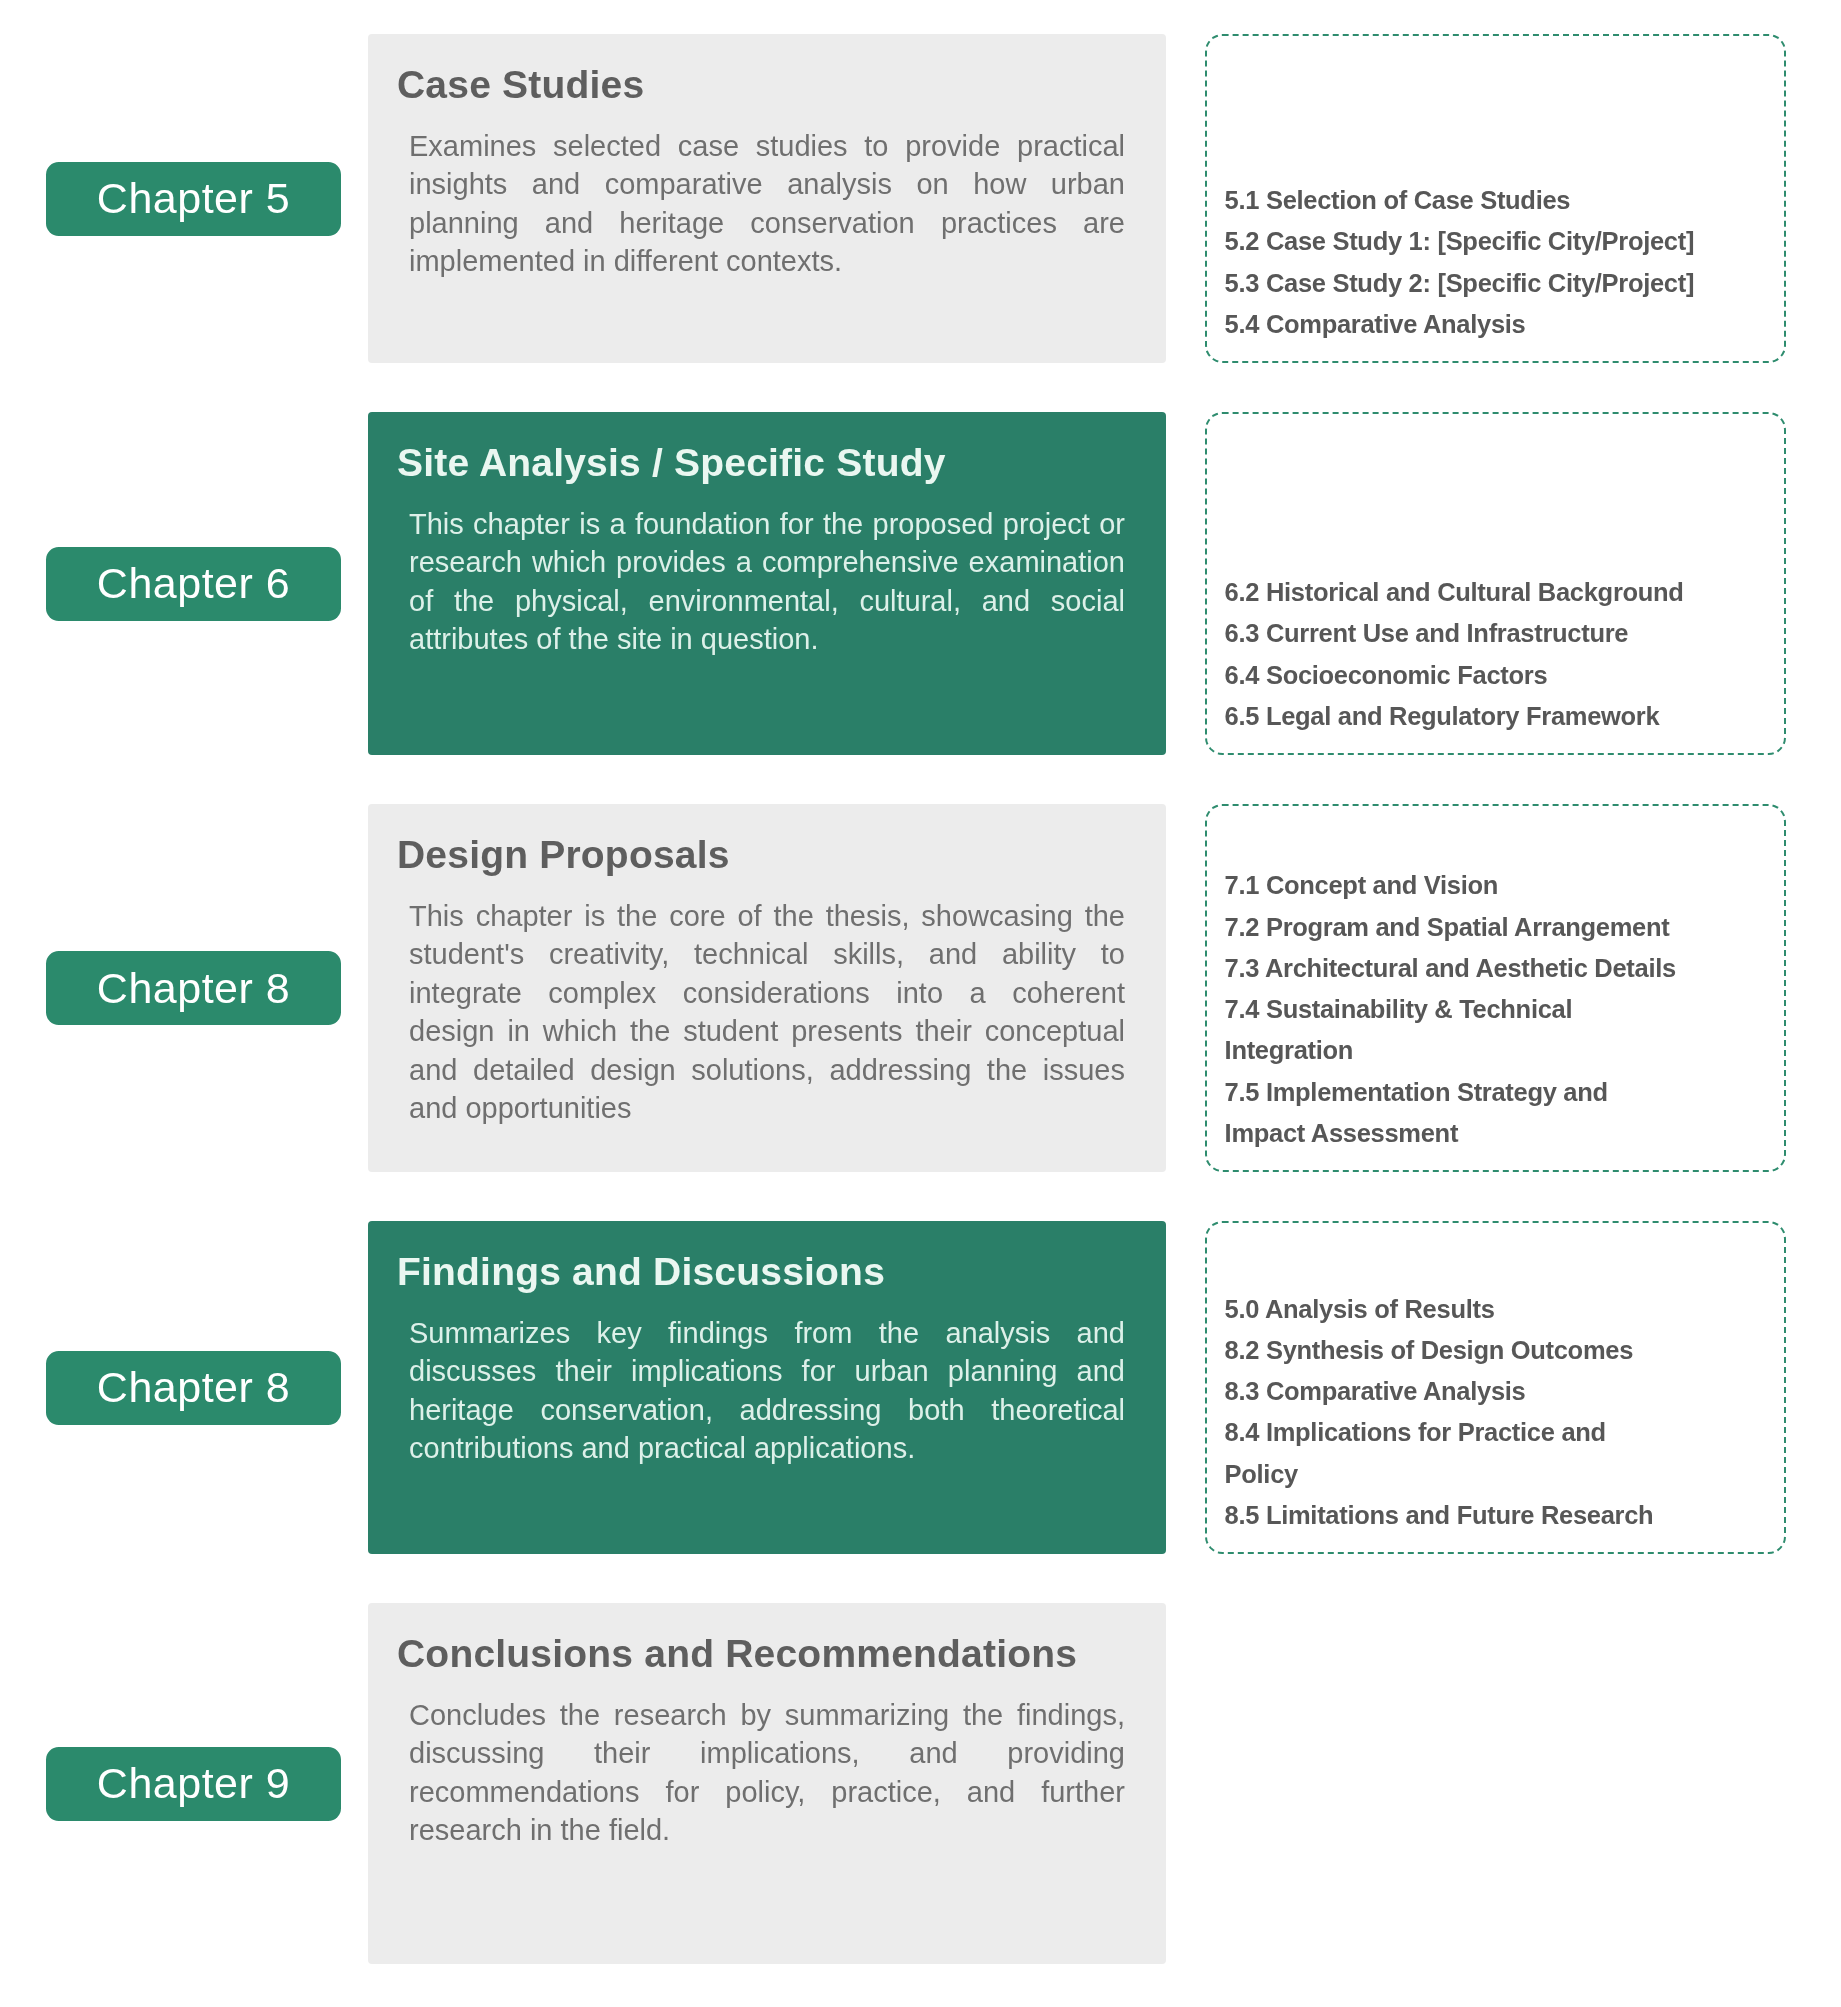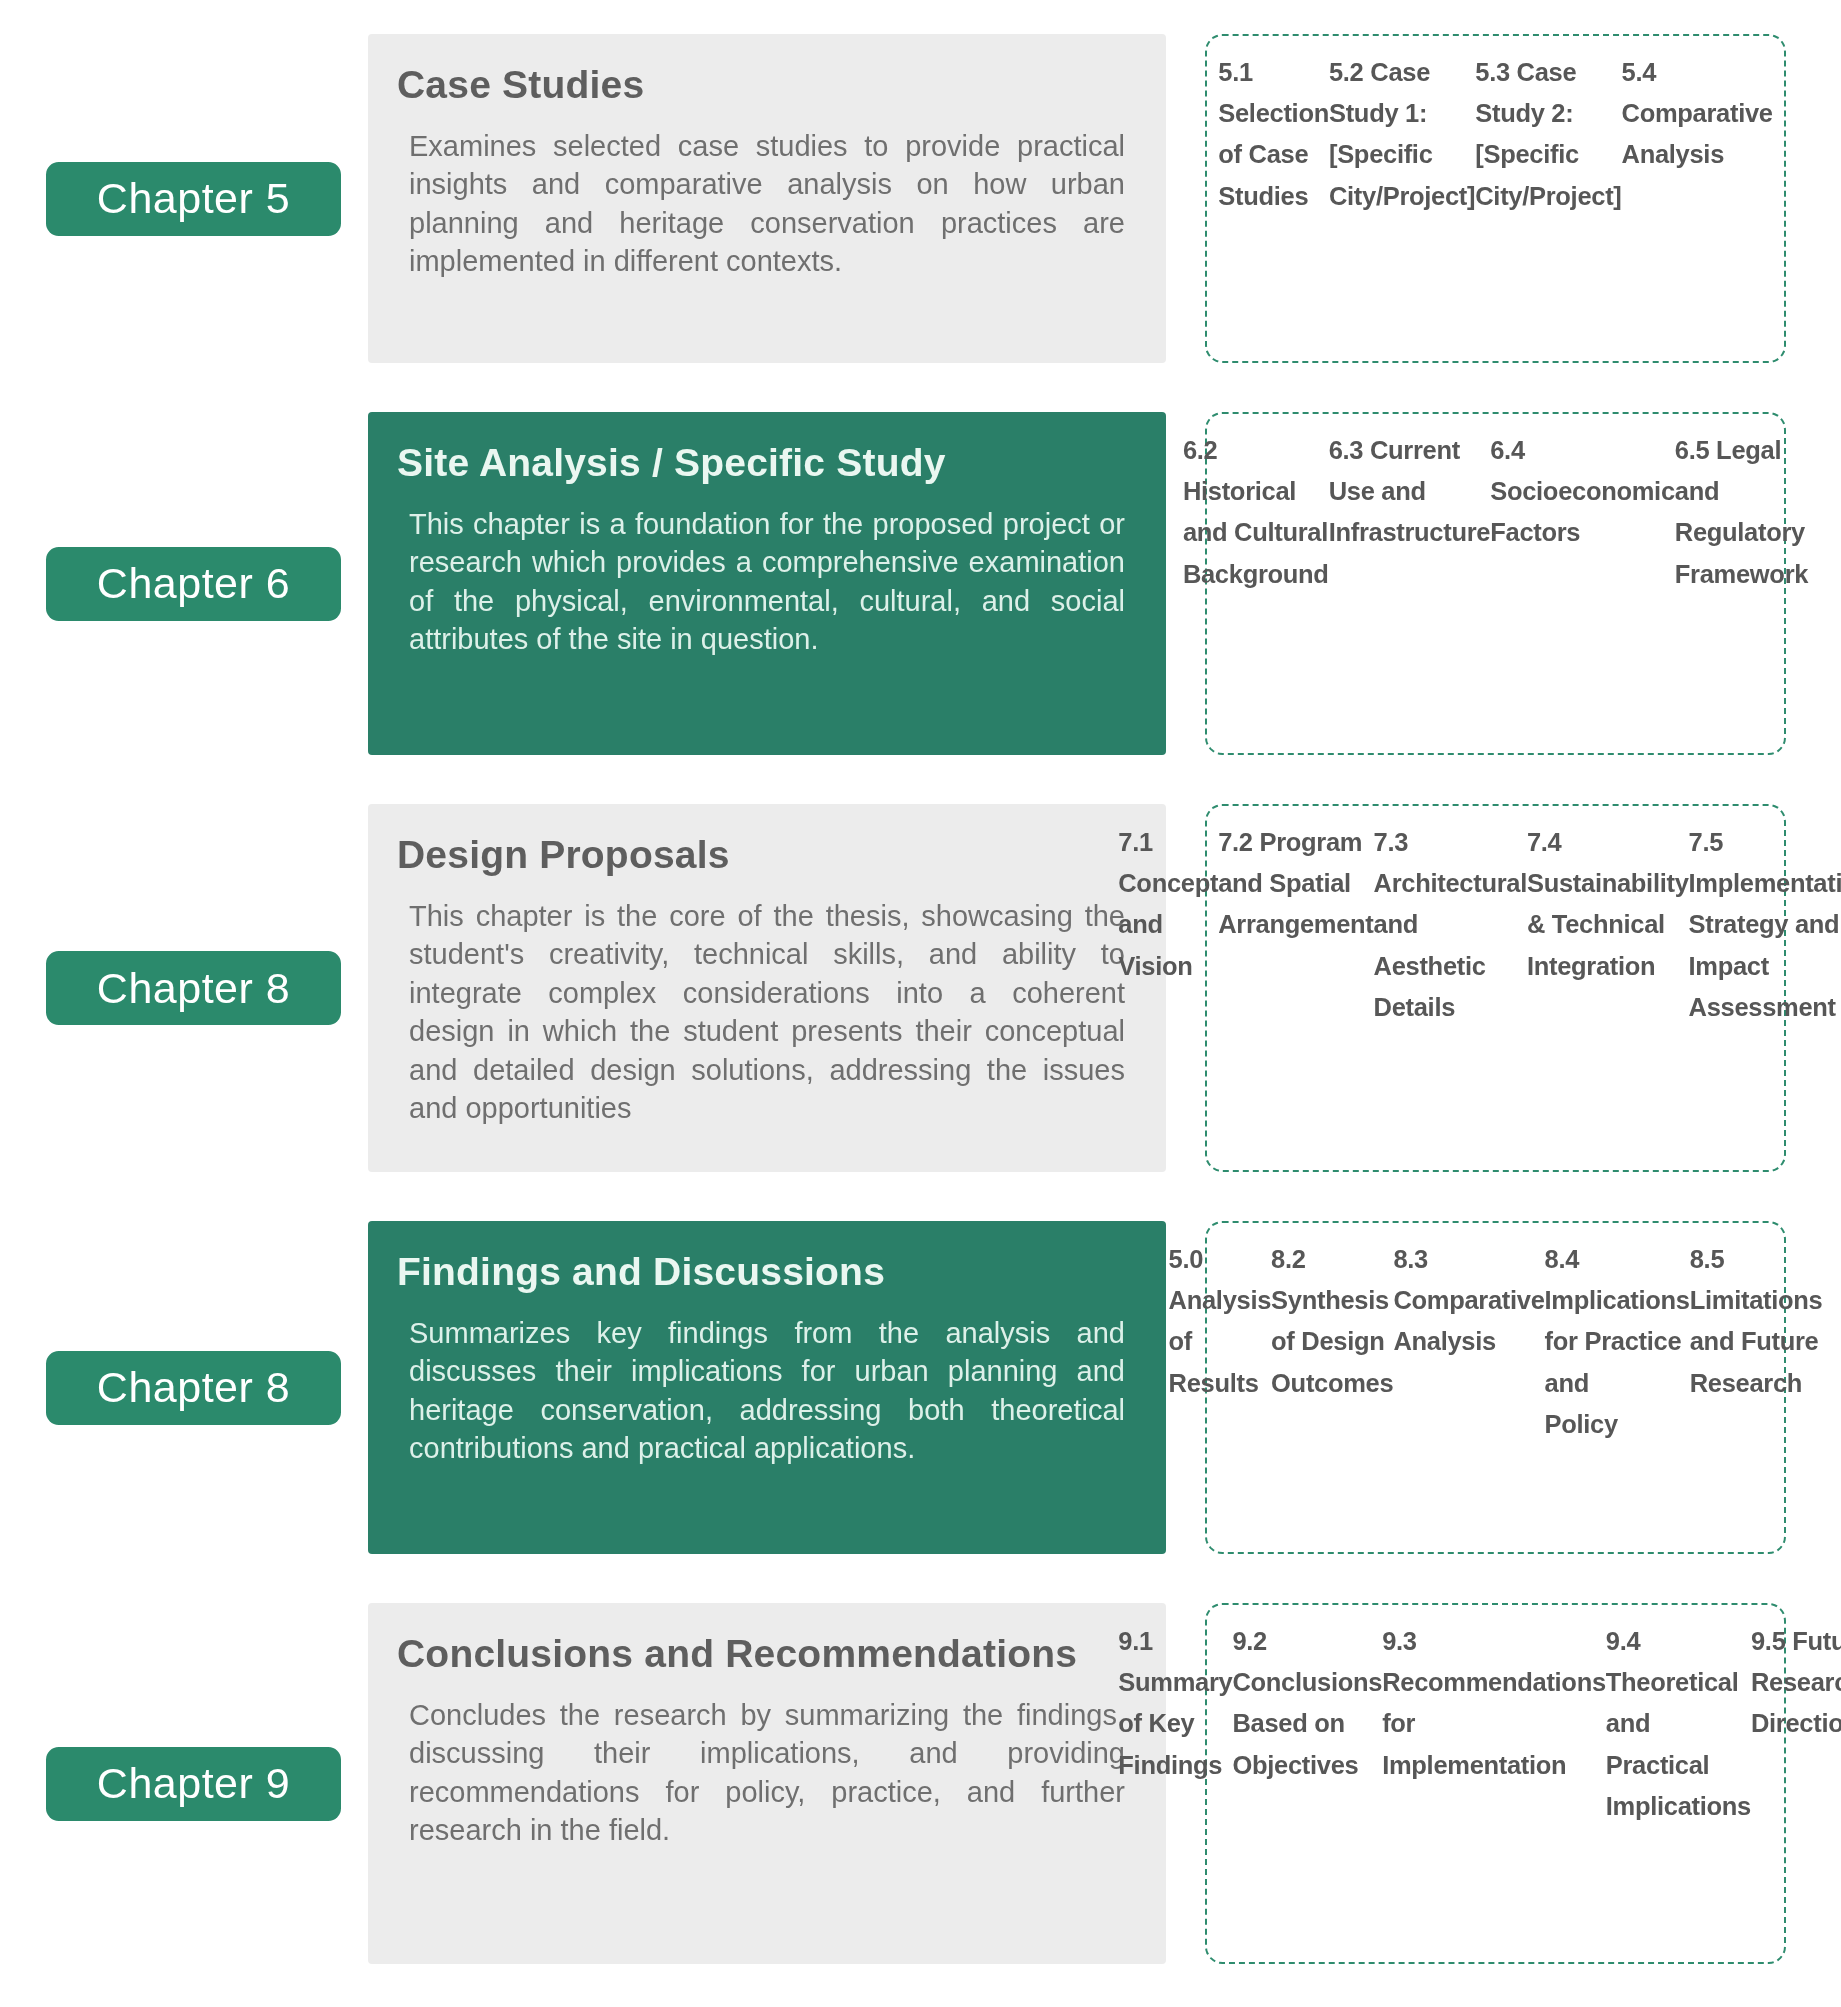--- a/index.html
+++ b/index.html
@@ -87,8 +87,8 @@
     border-radius: 17.6px;
     padding: 15.7px 17.6px;
     display: flex;
-    flex-direction: row;
-    justify-content: center;
+    flex-direction: column;
+    justify-content: flex-end;
   }
   .section-item {
     font-size: 25.5px;

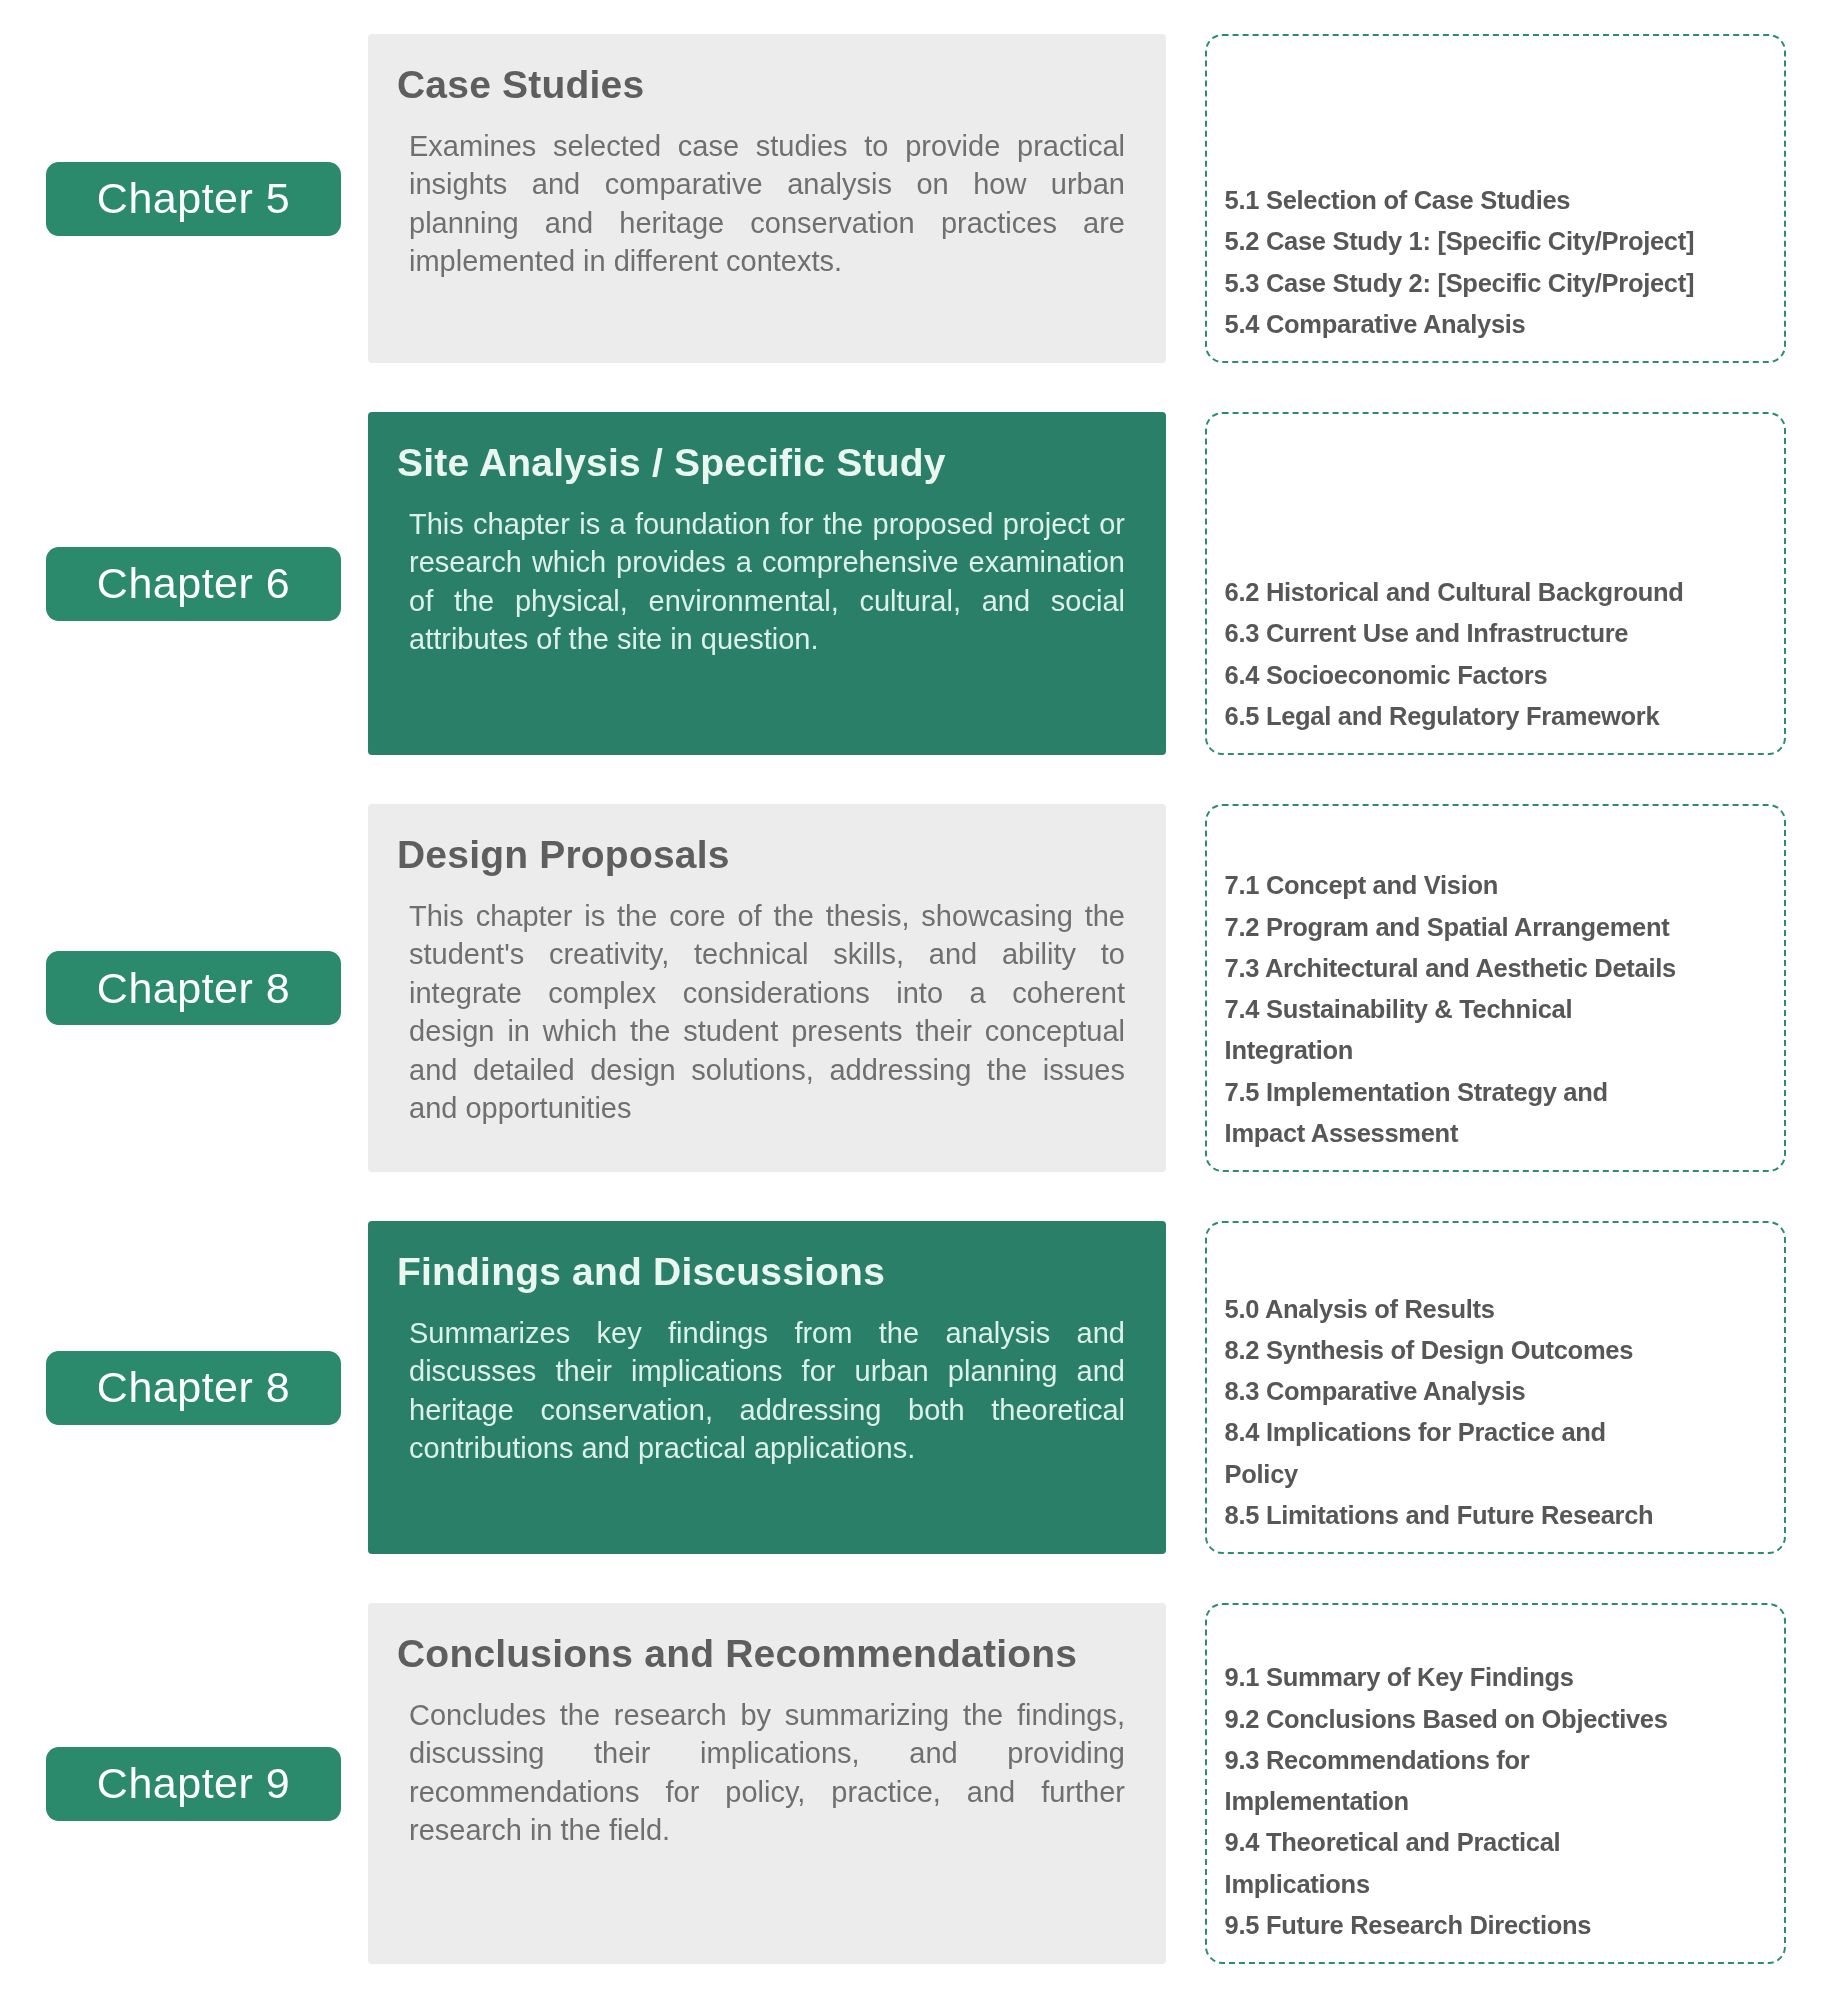--- a/index.html
+++ b/index.html
@@ -189,17 +189,6 @@
       <h2 class="card-title">Conclusions and Recommendations</h2>
       <p class="card-desc">Concludes the research by summarizing the findings, discussing their implications, and providing recommendations for policy, practice, and further research in the field.</p>
     </div>
-    <div class="box-col">
-      <div class="sections">
-        <div class="section-item">9.1 Summary of Key Findings</div>
-        <div class="section-item">9.2 Conclusions Based on Objectives</div>
-        <div class="section-item">9.3 Recommendations for
-Implementation</div>
-        <div class="section-item">9.4 Theoretical and Practical
-Implications</div>
-        <div class="section-item">9.5 Future Research Directions</div>
-      </div>
-    </div>
   </section>
 
 </div>

